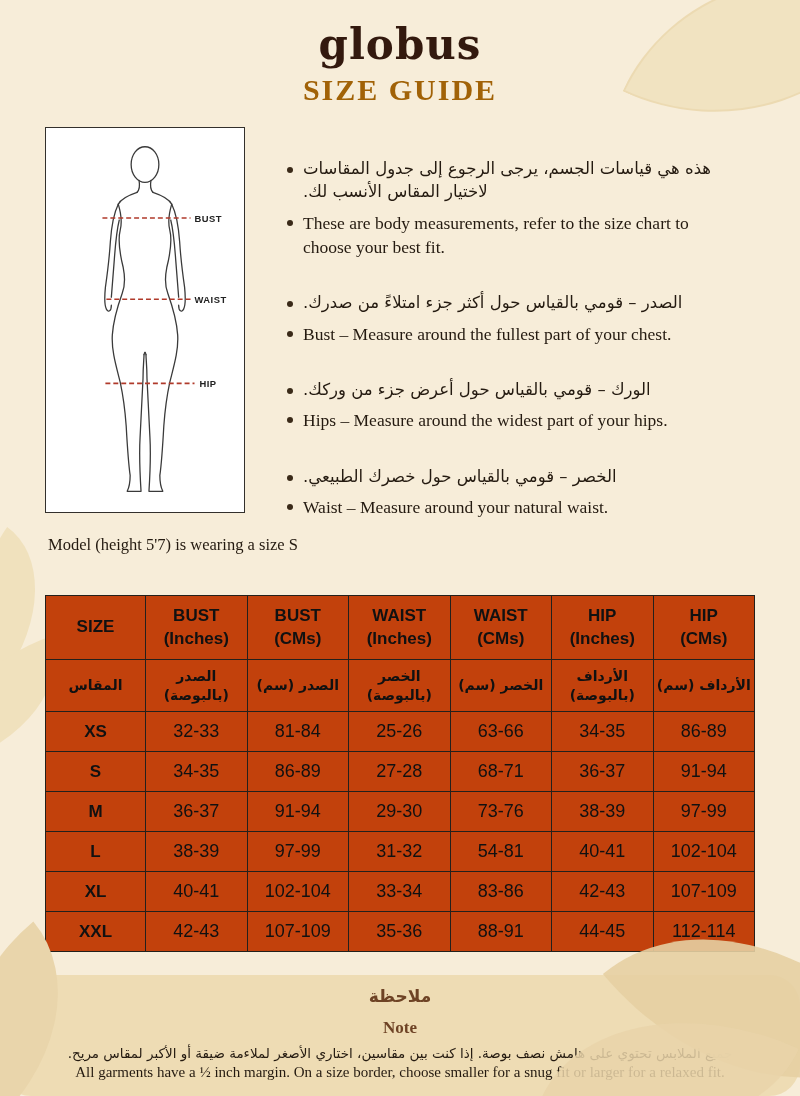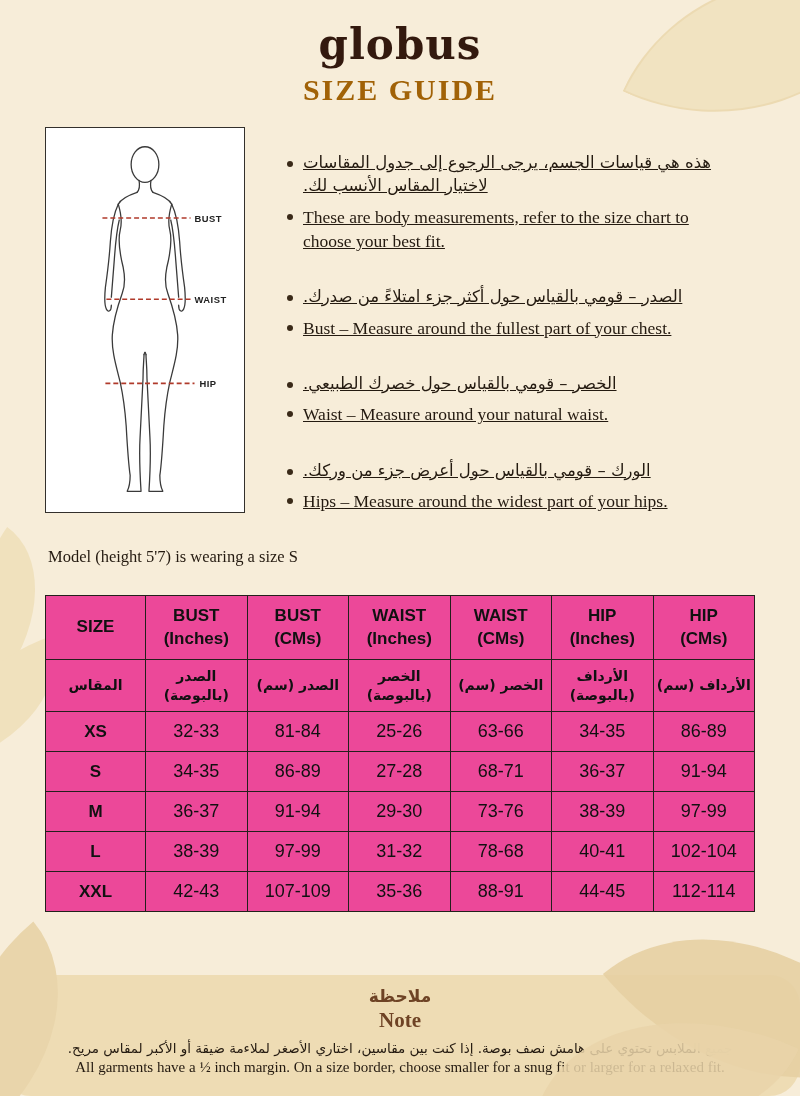--- a/index.html
+++ b/index.html
@@ -70,10 +70,9 @@
   
   .instructions {
     position: absolute;
-    left: 287px; top: 152px;
+    left: 287px; top: 158px;
     width: 445px;
     z-index: 1;
-    text-decoration: underline;
   }
   .group { margin-bottom: 33px; }
   .bullet {

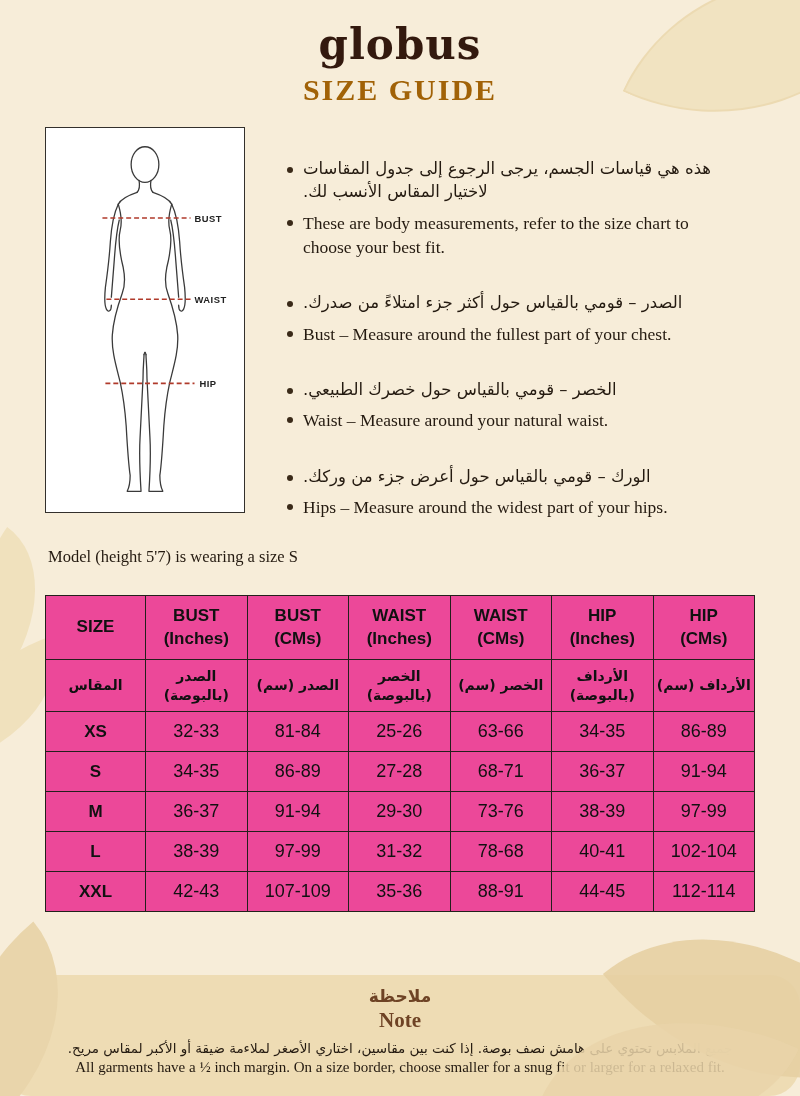--- a/index.html
+++ b/index.html
@@ -264,21 +264,21 @@
     <div class="group">
       <div class="bullet">
         <span class="dot"></span>
+        <span class="txt-ar" dir="rtl">الورك – قومي بالقياس حول أعرض جزء من وركك.</span>
+      </div>
+      <div class="bullet">
+        <span class="dot"></span>
+        <span class="txt-en">Hips – Measure around the widest part of your hips.</span>
+      </div>
+    </div>
+    <div class="group">
+      <div class="bullet">
+        <span class="dot"></span>
         <span class="txt-ar" dir="rtl">الخصر – قومي بالقياس حول خصرك الطبيعي.</span>
       </div>
       <div class="bullet">
         <span class="dot"></span>
         <span class="txt-en">Waist – Measure around your natural waist.</span>
-      </div>
-    </div>
-    <div class="group">
-      <div class="bullet">
-        <span class="dot"></span>
-        <span class="txt-ar" dir="rtl">الورك – قومي بالقياس حول أعرض جزء من وركك.</span>
-      </div>
-      <div class="bullet">
-        <span class="dot"></span>
-        <span class="txt-en">Hips – Measure around the widest part of your hips.</span>
       </div>
     </div>
   </div>

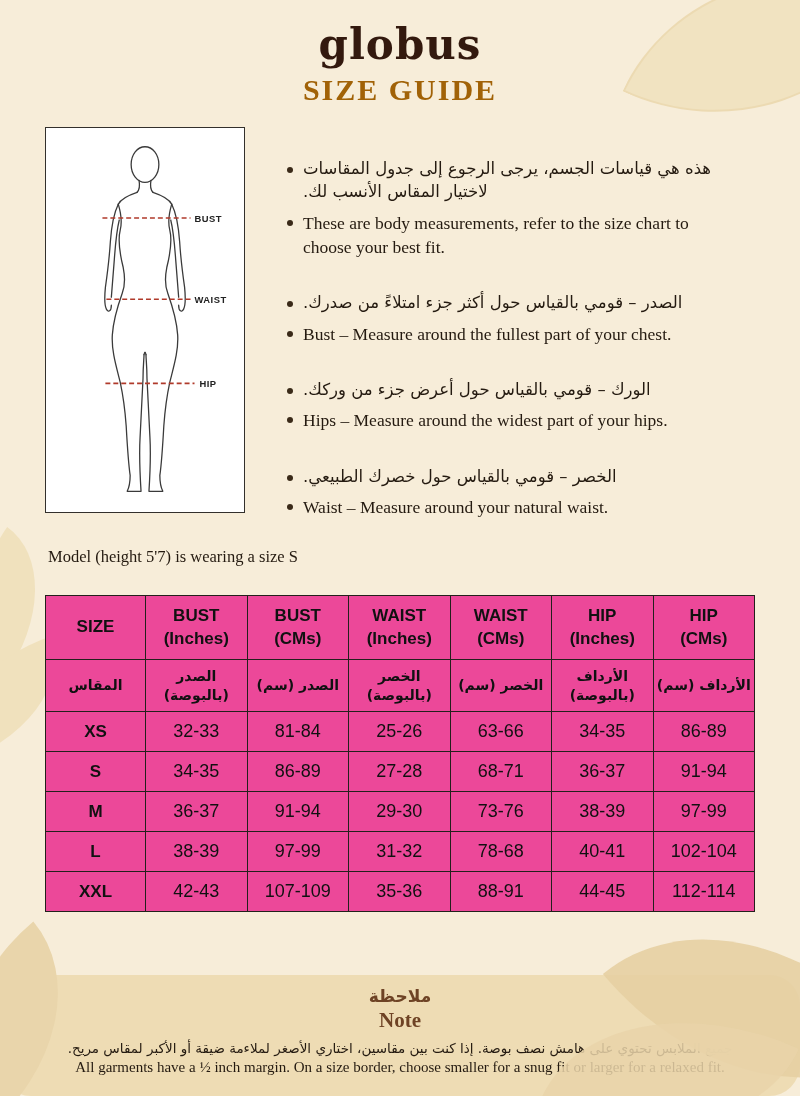--- a/index.html
+++ b/index.html
@@ -114,7 +114,7 @@
   .model-note .en-line {
     font-family: "Liberation Serif", serif;
     font-size: 16.5px;
-    margin-top: 16px;
+    margin-top: 4px;
   }
 
   

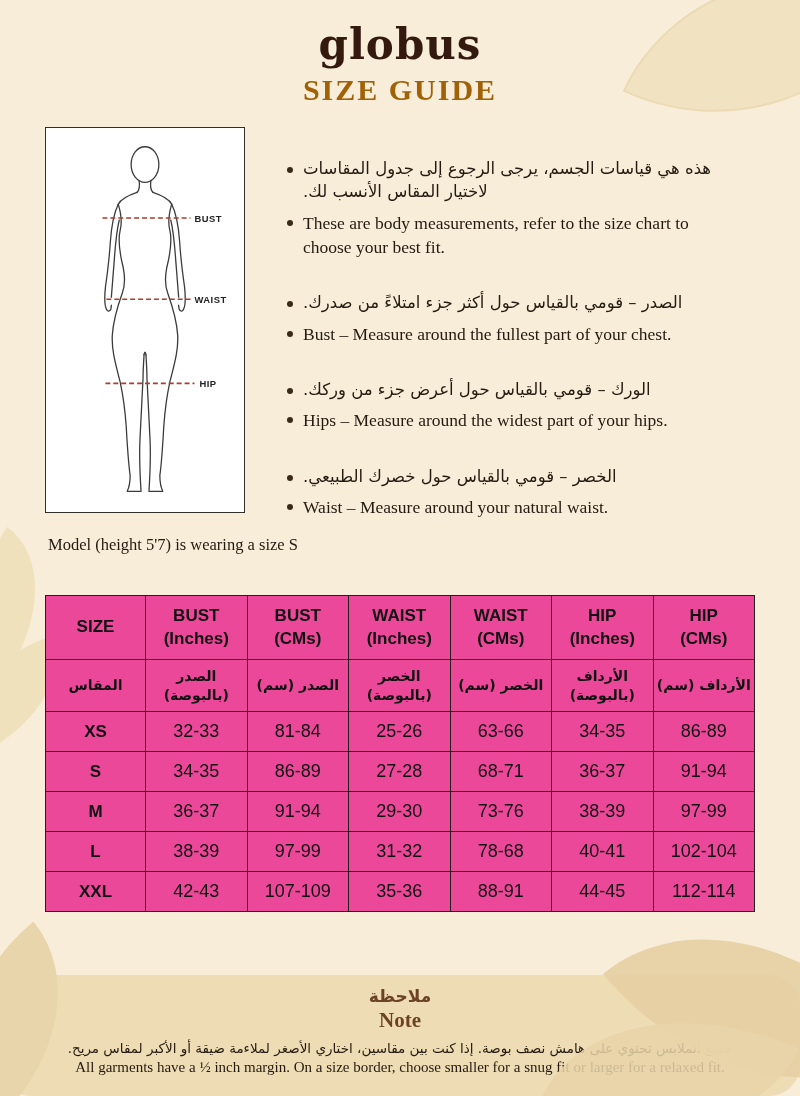--- a/index.html
+++ b/index.html
@@ -123,7 +123,7 @@
     left: 45px; top: 595px;
     width: 710px;
     border-collapse: collapse;
-    background: #ec4899;
+    background: #c2410c;
     font-family: "Liberation Sans", sans-serif;
     color: #111;
     table-layout: fixed;

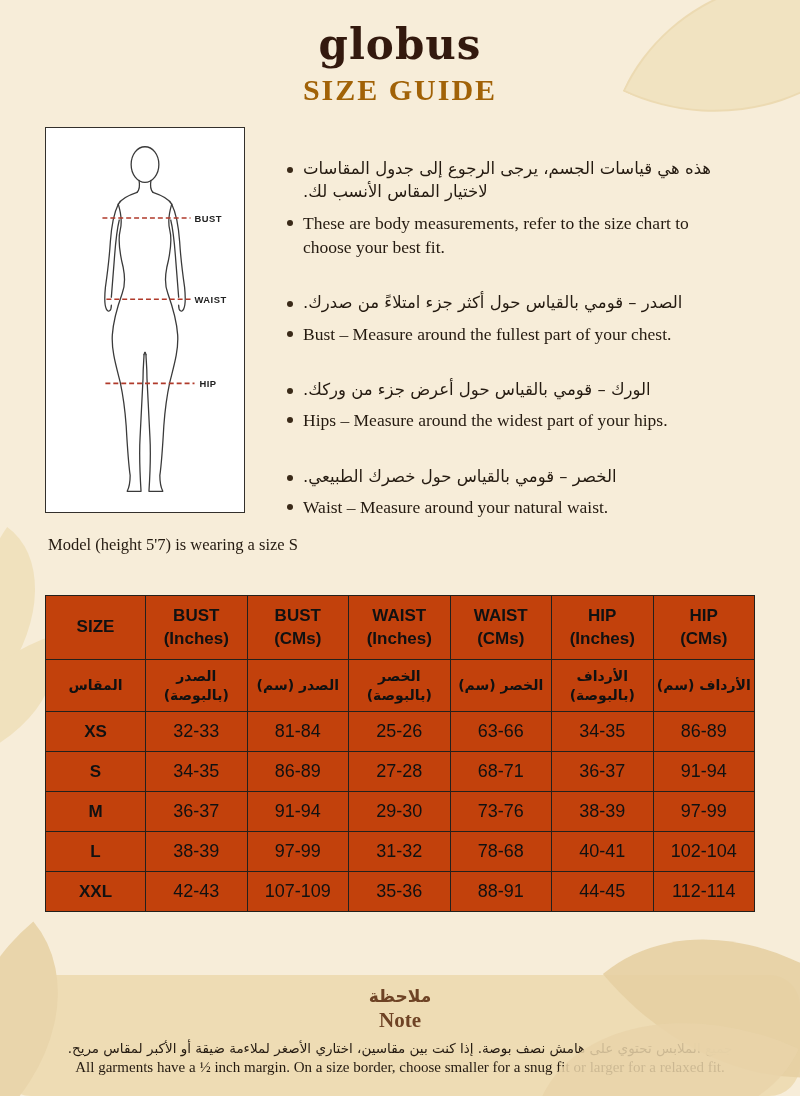--- a/index.html
+++ b/index.html
@@ -359,7 +359,7 @@
           <td>38-39</td>
           <td>97-99</td>
           <td>31-32</td>
-          <td>78-68</td>
+          <td>54-81</td>
           <td>40-41</td>
           <td>102-104</td>
         </tr>

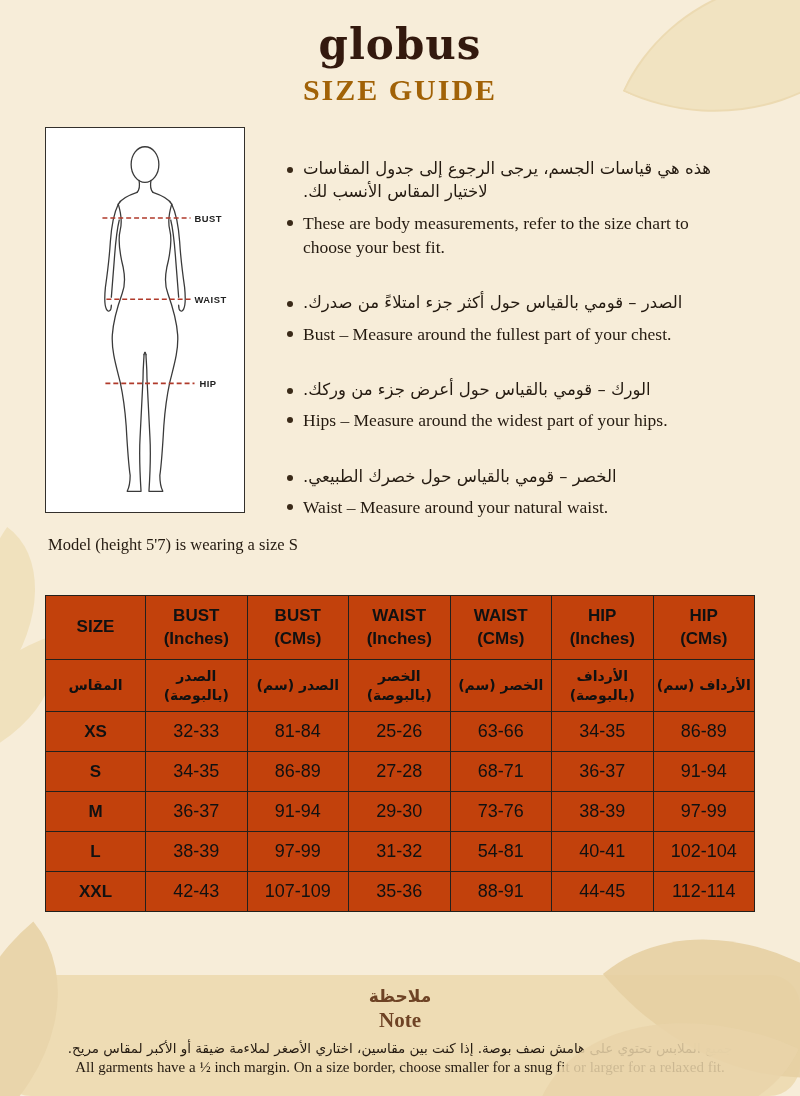--- a/index.html
+++ b/index.html
@@ -364,6 +364,15 @@
           <td>102-104</td>
         </tr>
         <tr>
+          <td class="size-col">XL</td>
+          <td>40-41</td>
+          <td>102-104</td>
+          <td>33-34</td>
+          <td>83-86</td>
+          <td>42-43</td>
+          <td>107-109</td>
+        </tr>
+        <tr>
           <td class="size-col">XXL</td>
           <td>42-43</td>
           <td>107-109</td>

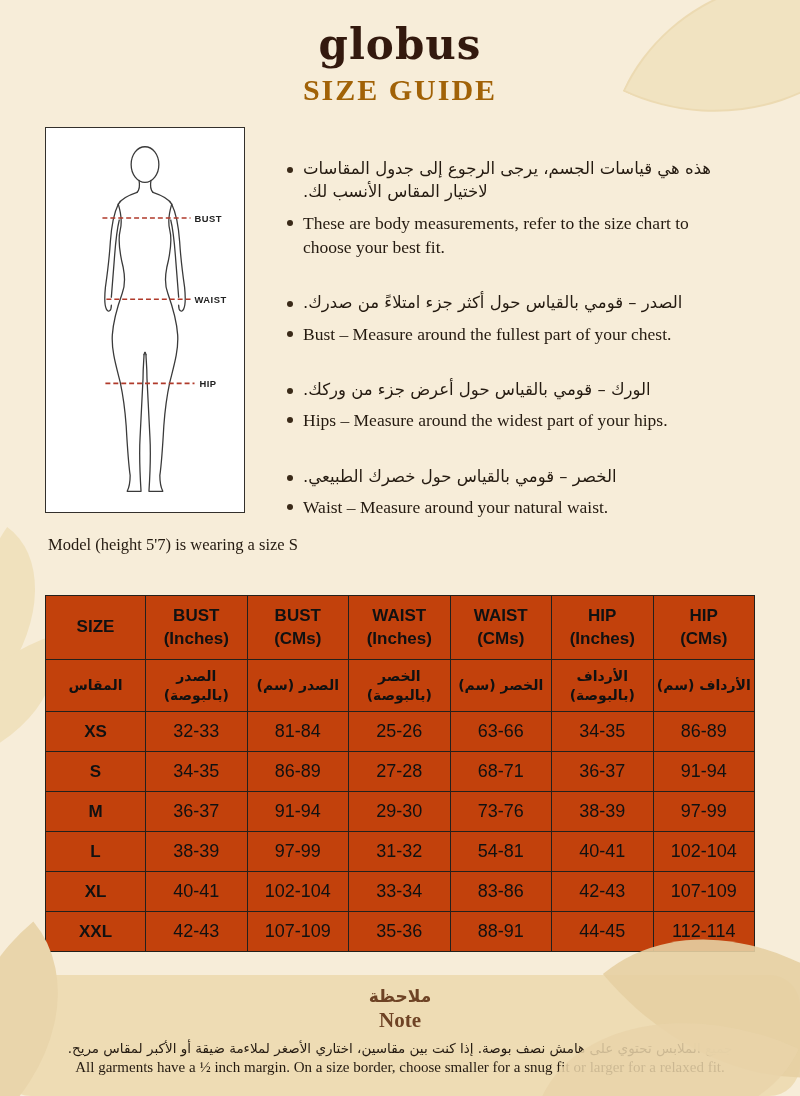--- a/index.html
+++ b/index.html
@@ -177,9 +177,9 @@
   .note-title-en {
     font-family: "Liberation Serif", serif;
     font-weight: bold;
-    font-size: 21px;
+    font-size: 17px;
     color: #6e4325;
-    margin-top: 2px;
+    margin-top: 12px;
   }
   .note-body-ar {
     font-family: "DejaVu Sans", sans-serif;

